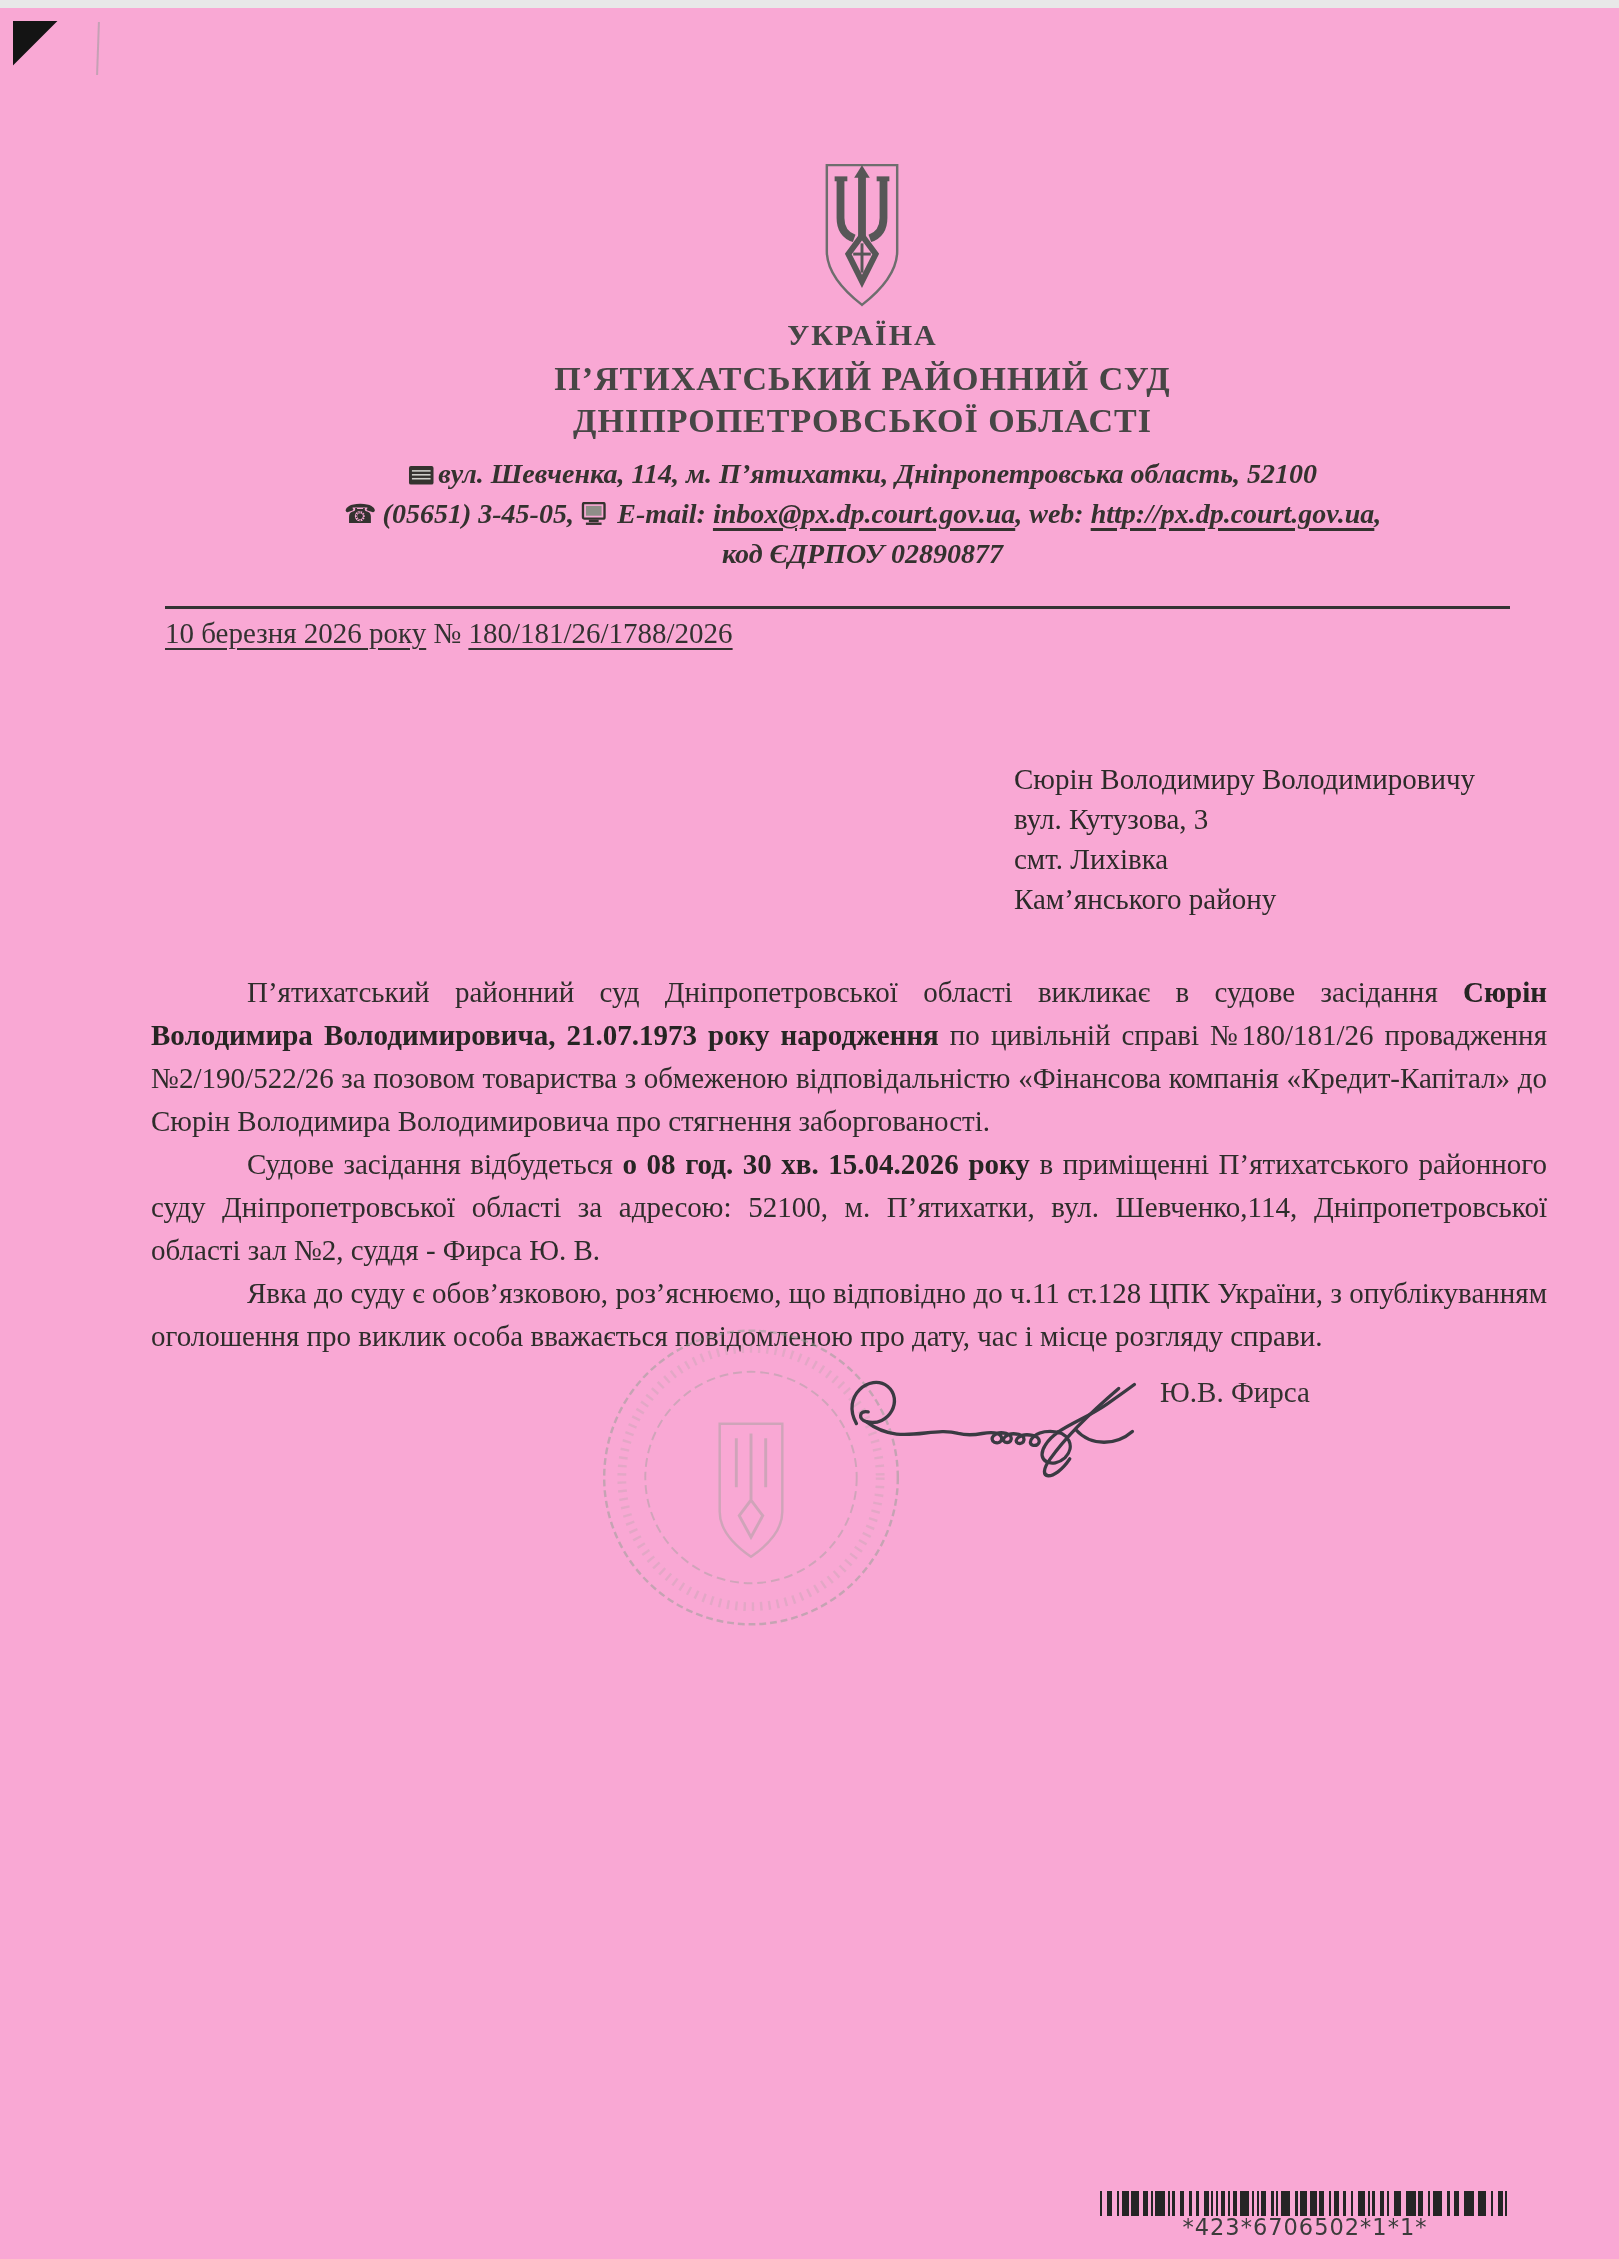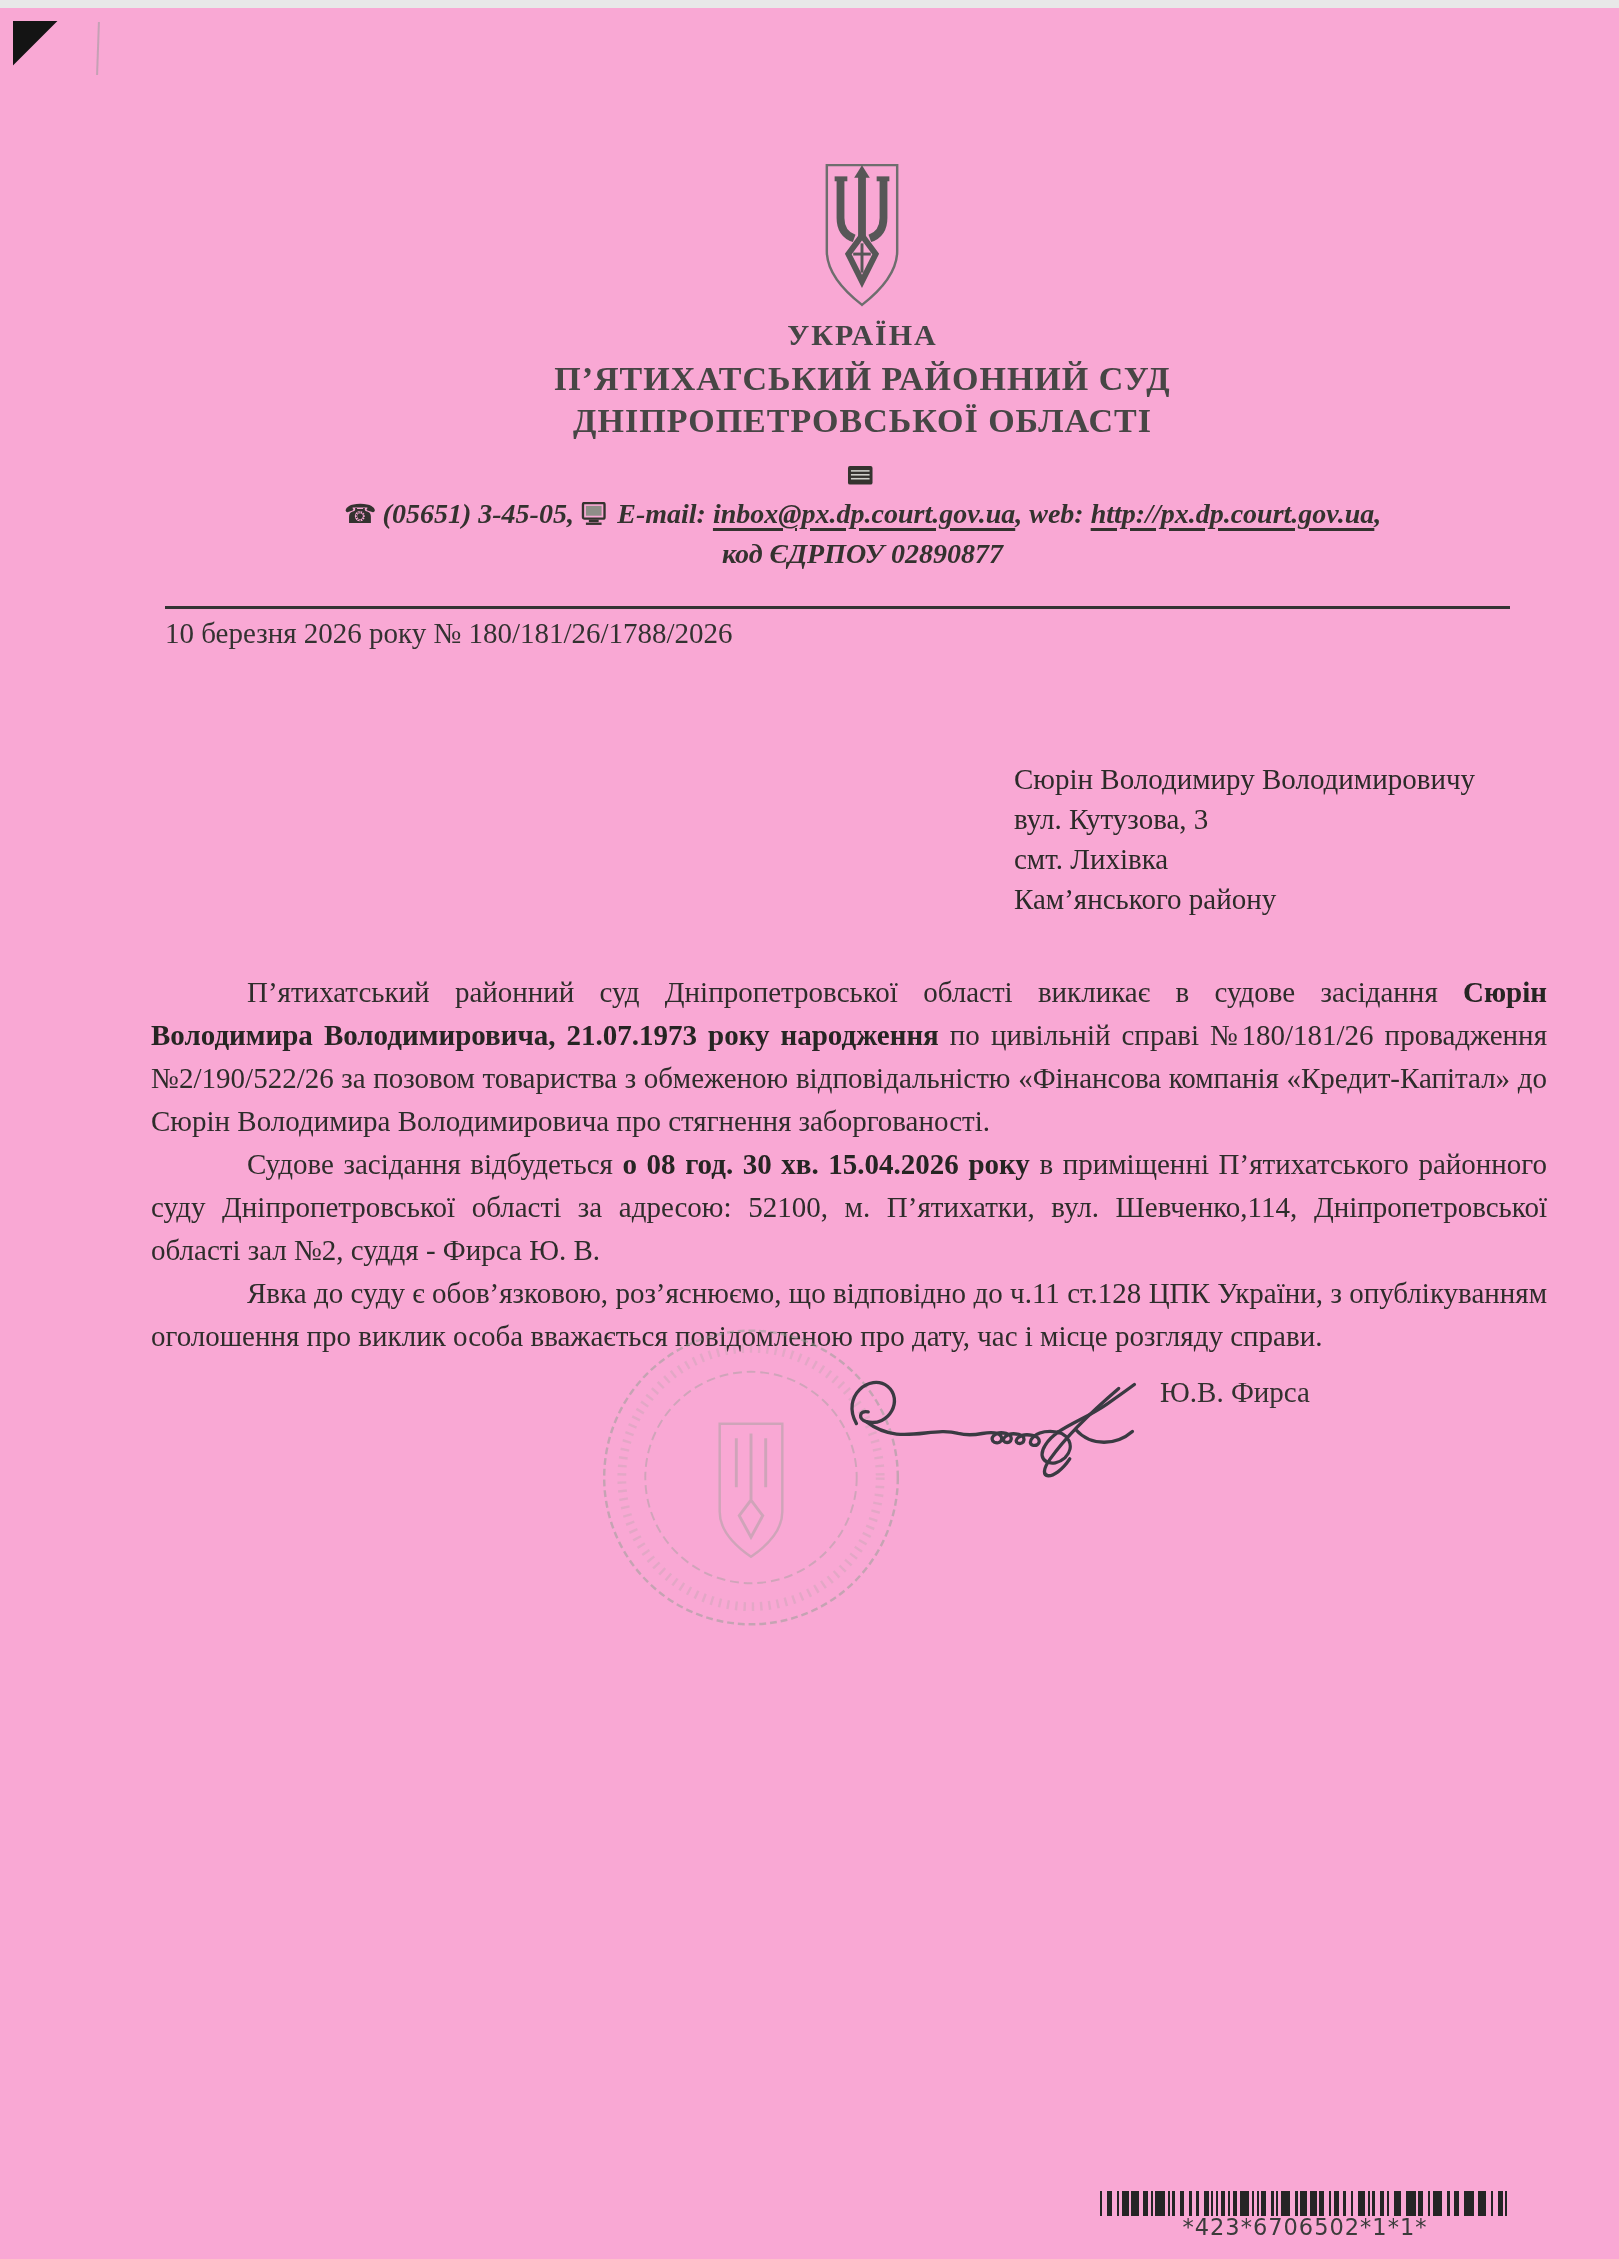--- a/index.html
+++ b/index.html
@@ -111,7 +111,7 @@
         <line x1="4" y1="6" x2="23" y2="6" stroke="#cfcfc9" stroke-width="1.6"></line>
         <line x1="4" y1="10" x2="23" y2="10" stroke="#cfcfc9" stroke-width="1.6"></line>
         <line x1="4" y1="14" x2="23" y2="14" stroke="#cfcfc9" stroke-width="1.6"></line>
-      </svg>
+      </svg><span>вул. Шевченка, 114,  м. П’ятихатки,  Дніпропетровська область, 52100</span>
     </div>
     <div class="addr-line">
       <span class="phone-glyph">☎</span><span>(05651) 3-45-05,</span>

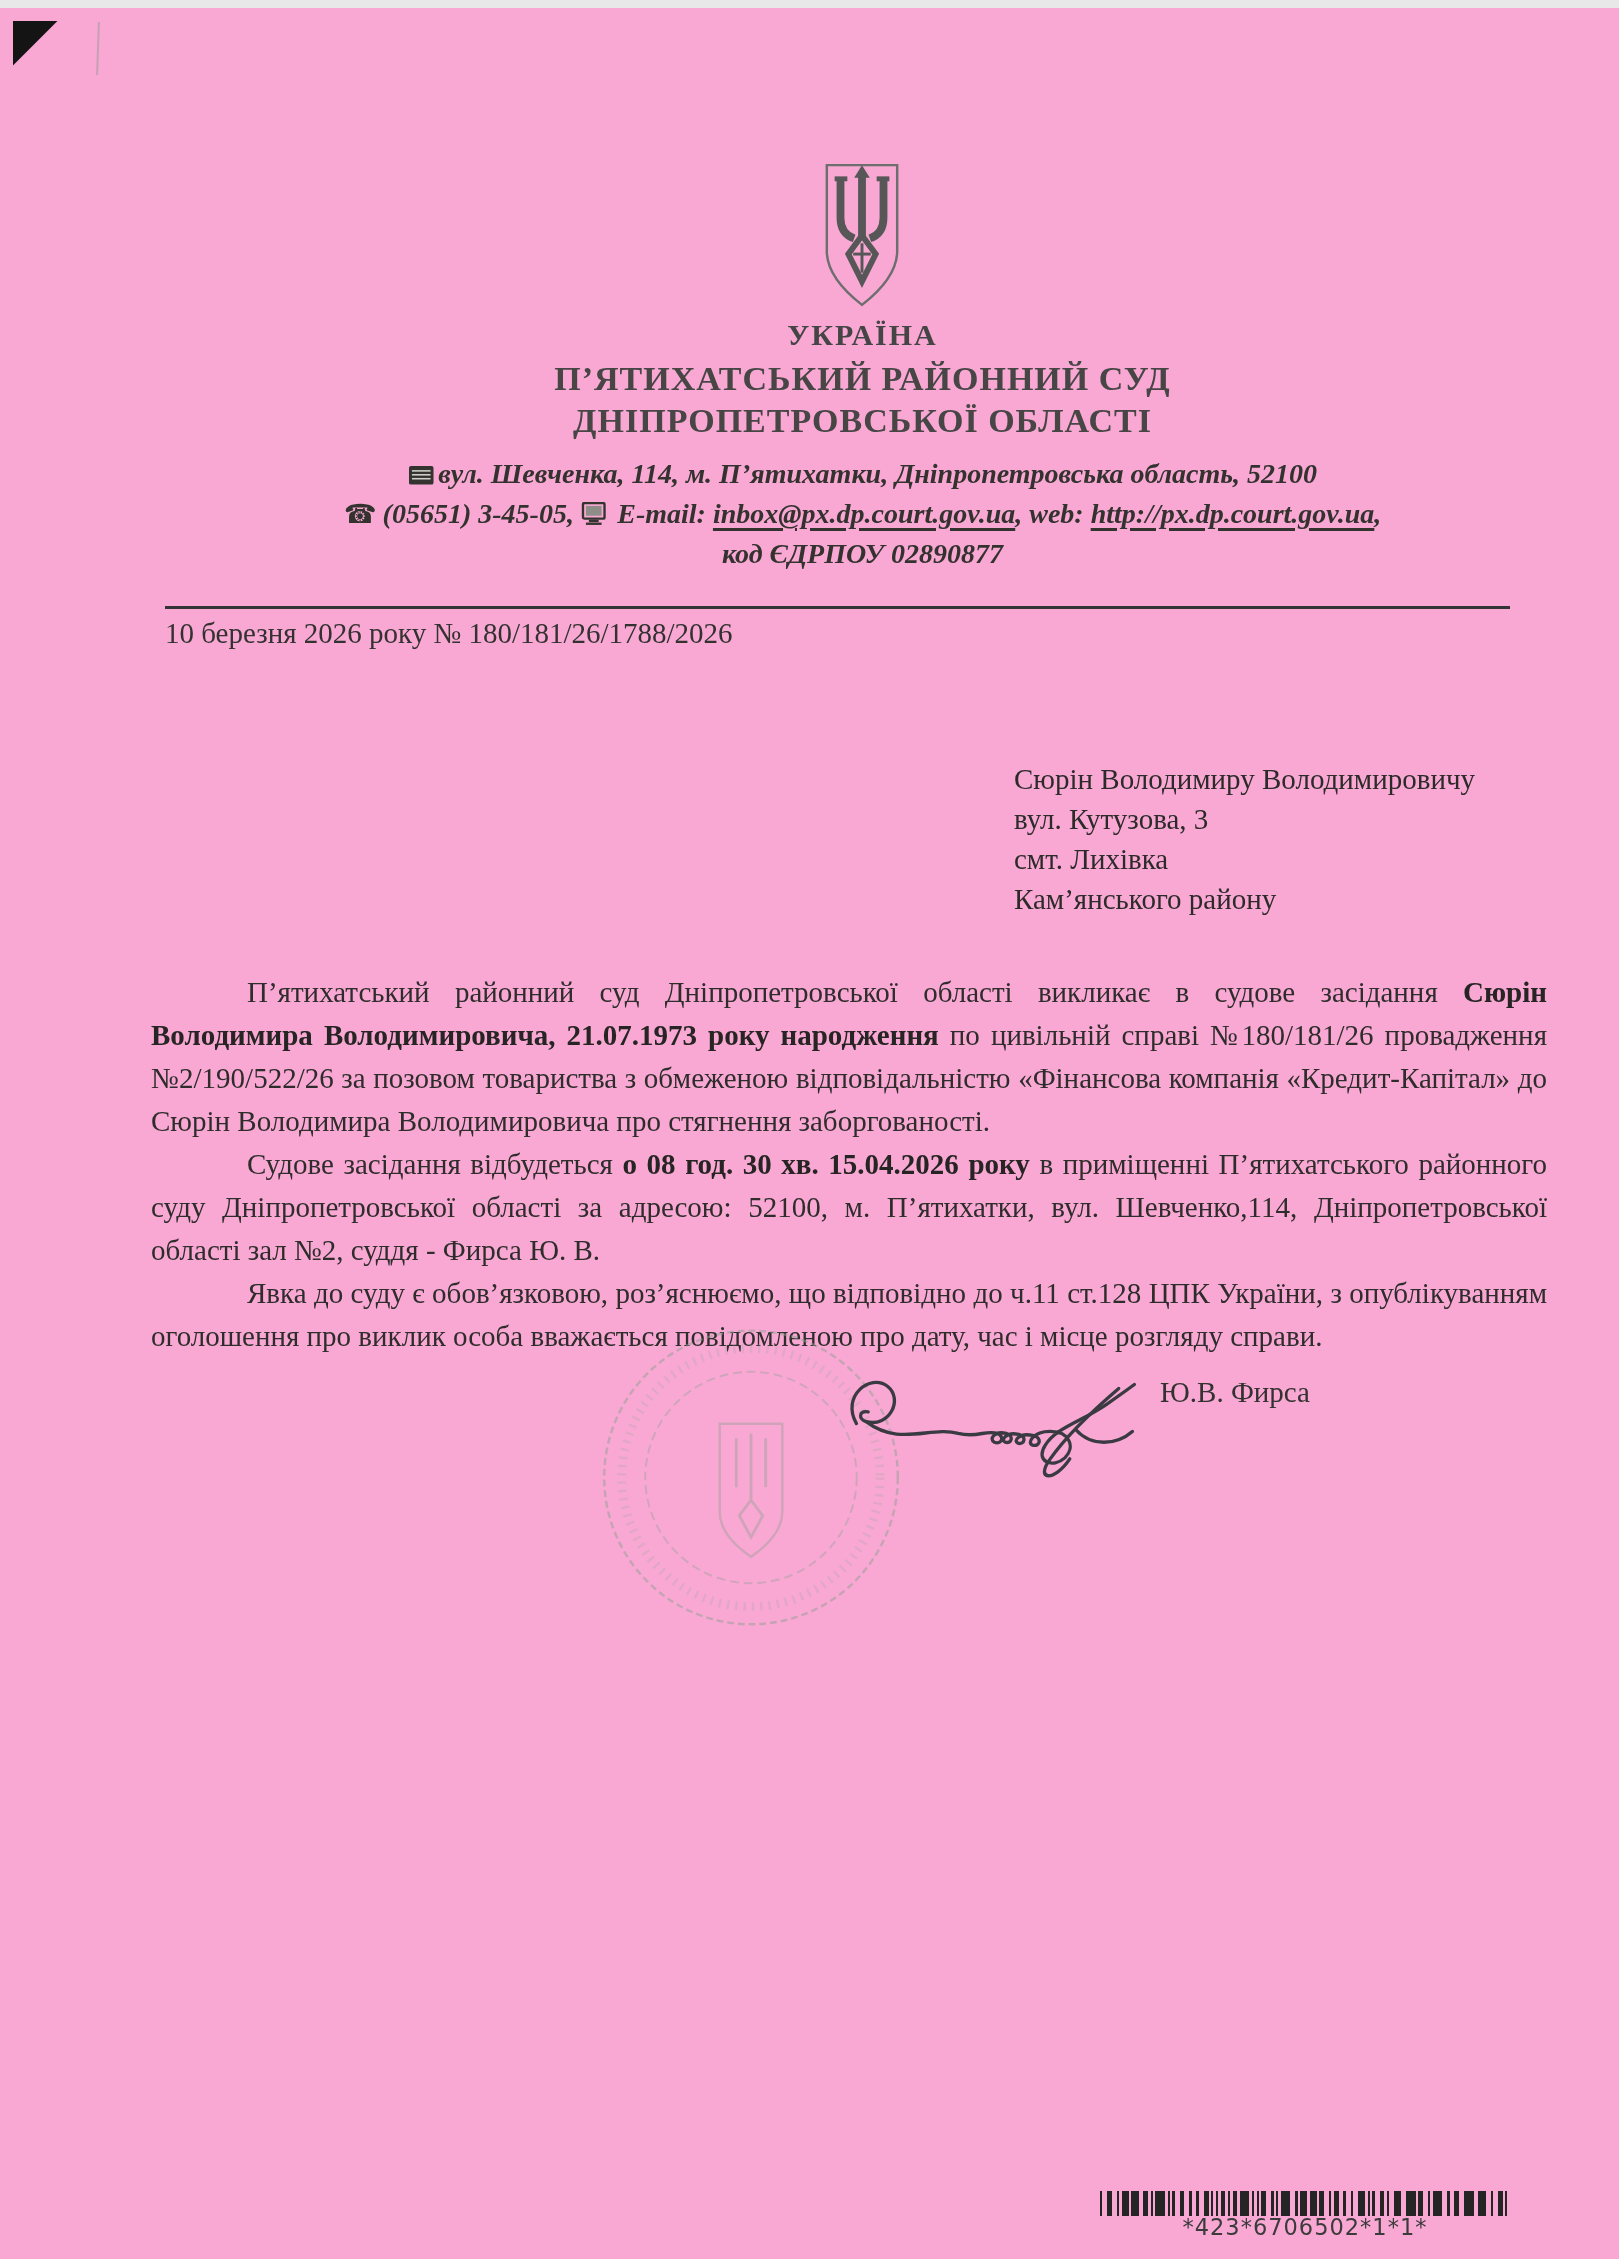--- a/index.html
+++ b/index.html
@@ -43,7 +43,7 @@
     position:absolute;left:165px;top:609px;
     font-size:29px;color:#333231;white-space:nowrap;
   }
-  .refline .u{text-decoration-thickness:2px;text-underline-offset:4.9px;text-align:center;}
+  .refline .u{text-decoration:underline;text-decoration-thickness:2px;text-underline-offset:4.9px;text-align:center;}
   
   .recipient{
     position:absolute;left:1014px;top:751px;

